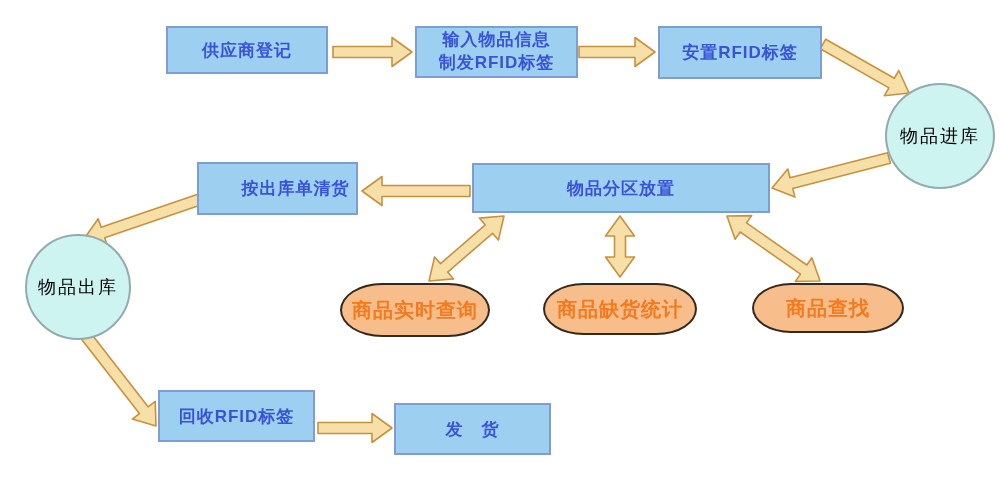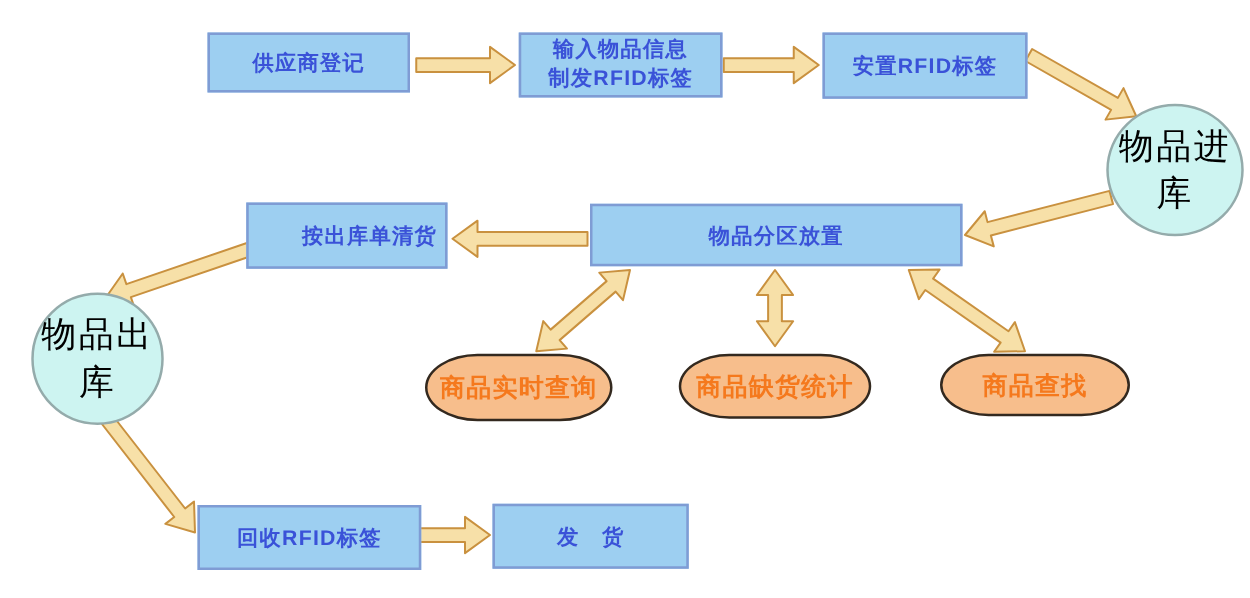--- a/index.html
+++ b/index.html
@@ -17,7 +17,7 @@
   .proc .two-line{line-height:1.35;}
   .term{
     background:var(--term-fill);border:2px solid var(--term-border);
-    color:var(--term-text);font-size:28px;letter-spacing:2px;border-radius:50%;
+    color:var(--term-text);font-size:18px;letter-spacing:2px;border-radius:50%;
     font-family:"Liberation Serif","DejaVu Serif",serif;
   }
   .func{

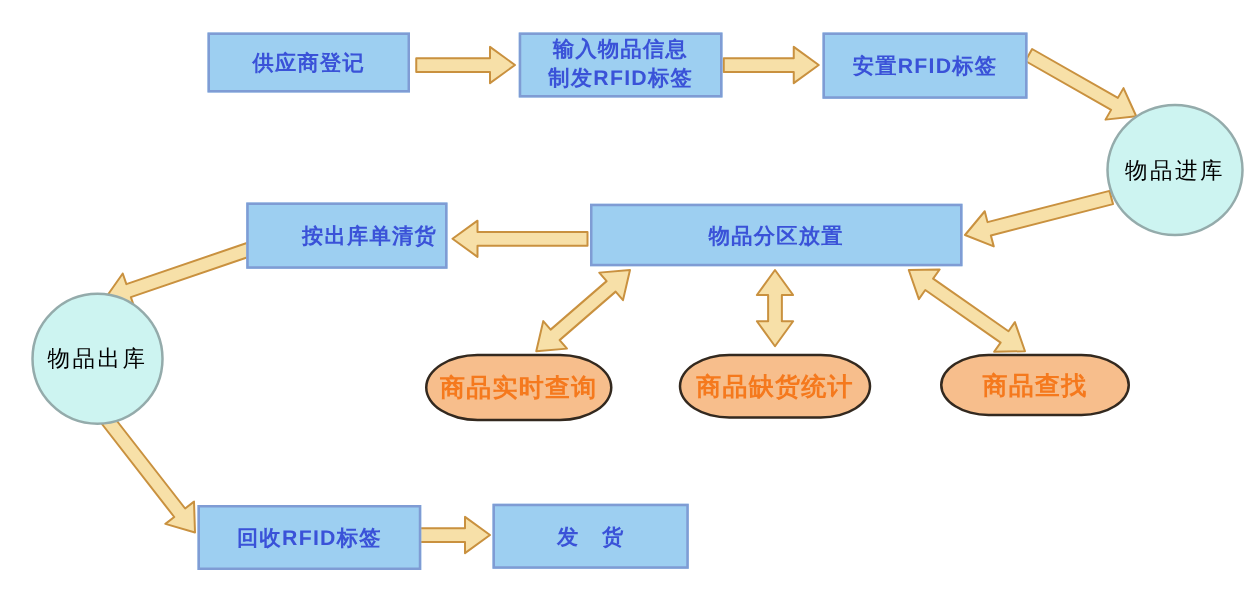--- a/index.html
+++ b/index.html
@@ -89,7 +89,7 @@
     <span>商品缺货统计</span>
   </div>
 
-  <div class="node proc" style="left:158px;top:404px;width:179px;height:52px;text-align:right;">
+  <div class="node proc" style="left:158px;top:390px;width:157px;height:52px;text-align:right;">
     <span>回收RFID标签</span>
   </div>
 

